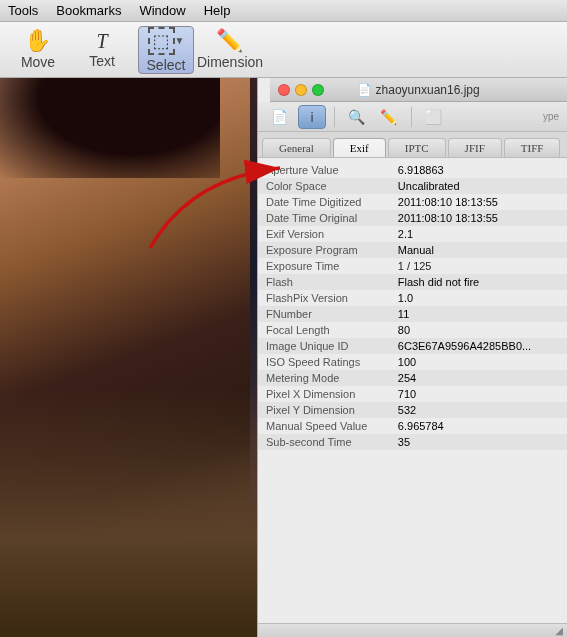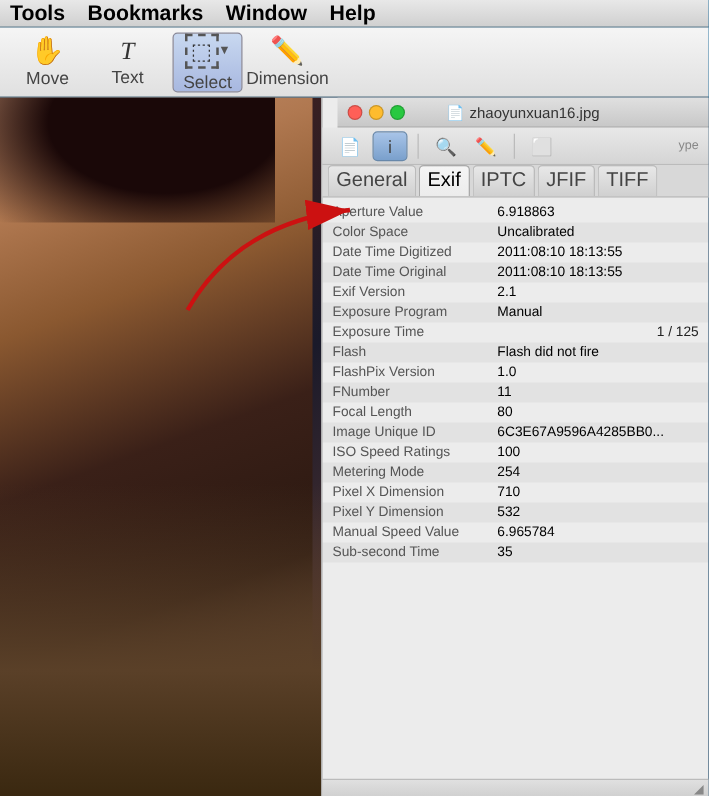--- a/index.html
+++ b/index.html
@@ -25,10 +25,9 @@
       z-index: 100;
     }
     .menu-item {
-      font-size: 17px;
+      font-size: 13px;
       color: #000;
       cursor: default;
-      font-weight: bold;
     }
 
     

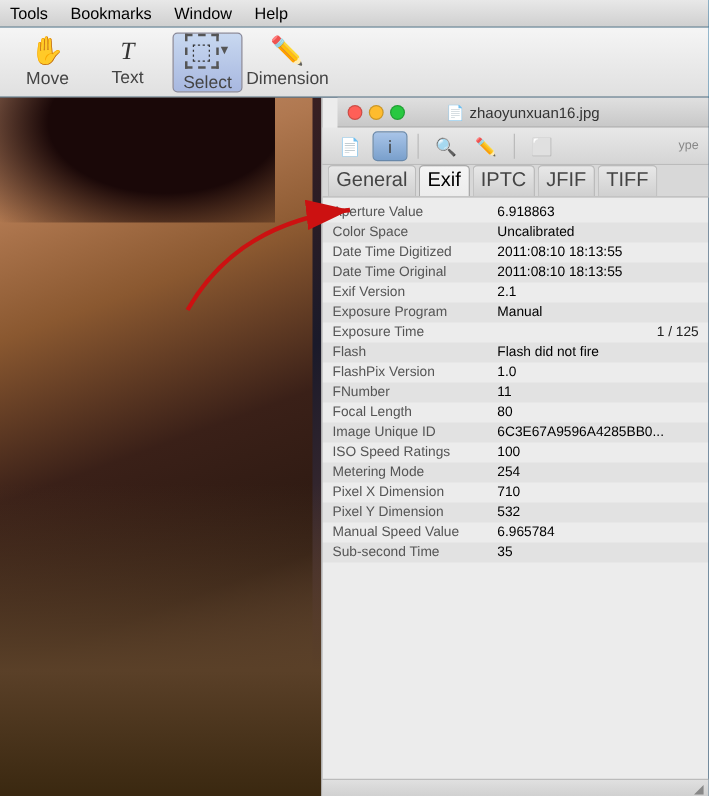--- a/index.html
+++ b/index.html
@@ -187,14 +187,15 @@
       gap: 2px;
     }
     .tab {
-      padding: 3px 6px;
-      font-size: 16px;
+      padding: 3px 16px;
+      font-size: 11px;
       cursor: pointer;
       border: 1px solid #bbb;
       border-bottom: none;
       border-radius: 4px 4px 0 0;
       background: linear-gradient(to bottom, #e8e8e8, #d0d0d0);
       color: #444;
+      font-family: Liberation Serif, serif;
     }
     .tab.active {
       background: linear-gradient(to bottom, #f5f5f5, #ececec);

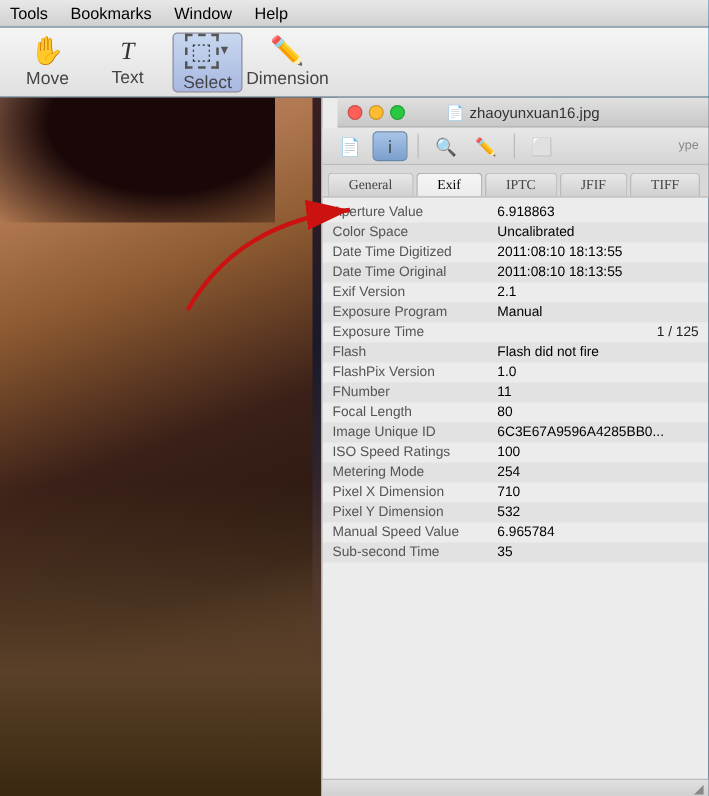--- a/index.html
+++ b/index.html
@@ -233,7 +233,6 @@
     .exif-val.normal {
       font-weight: normal;
       color: #222;
-      text-align: right;
     }
 
     

